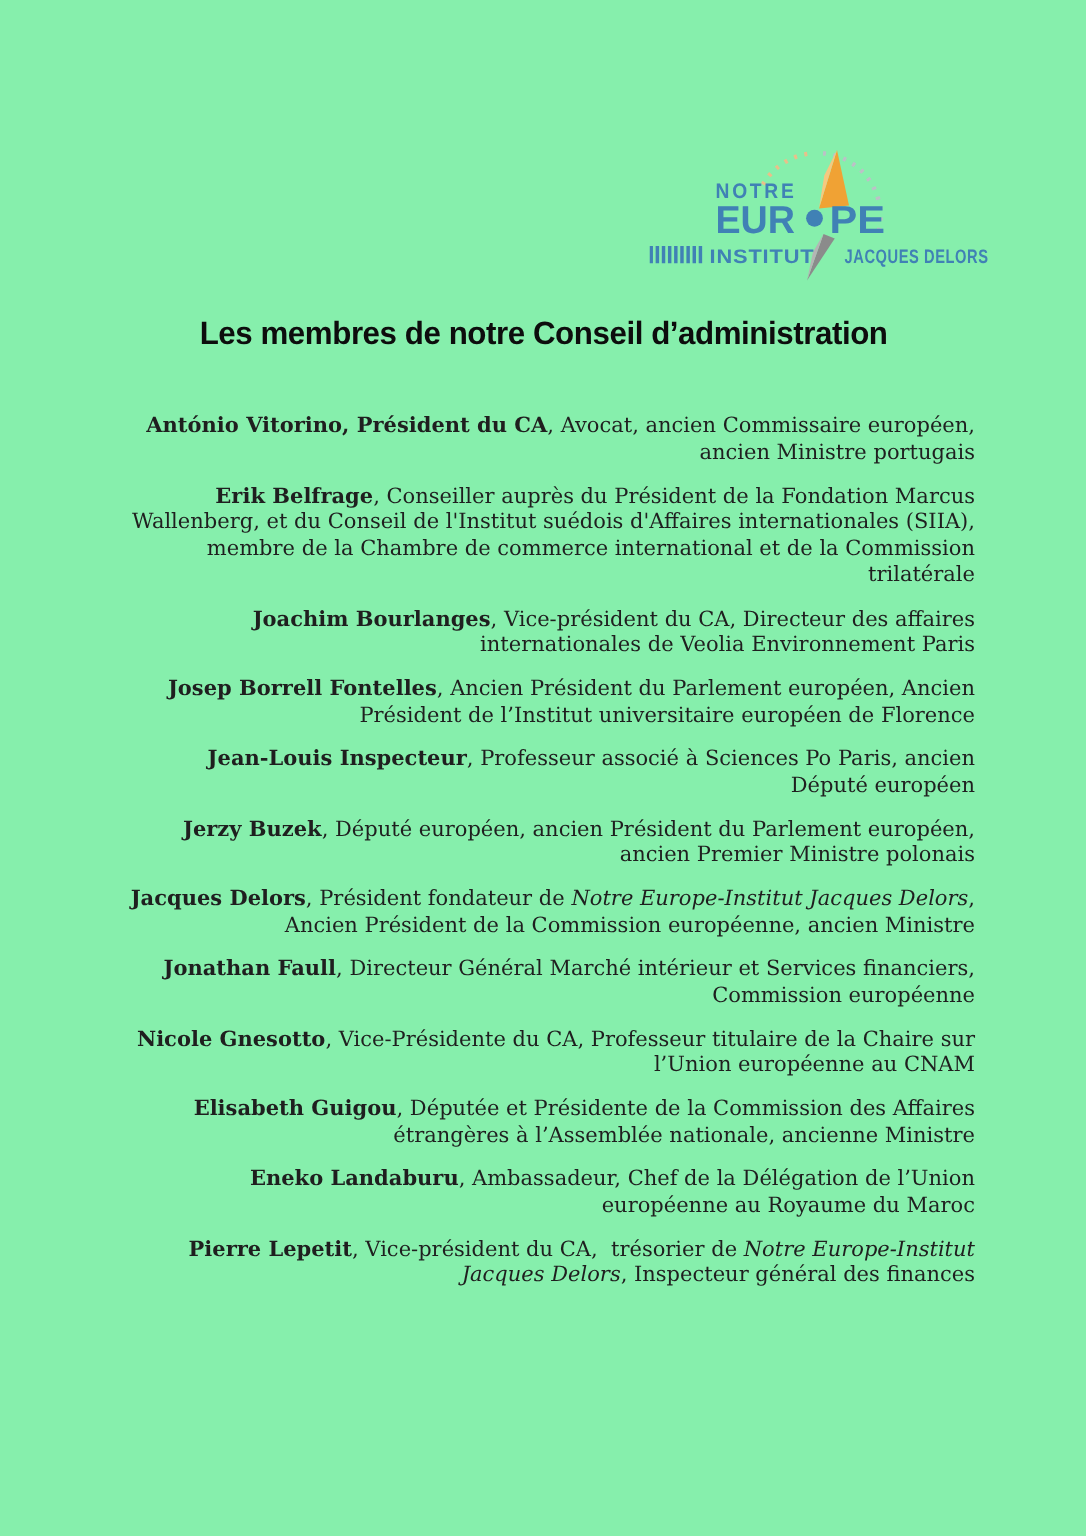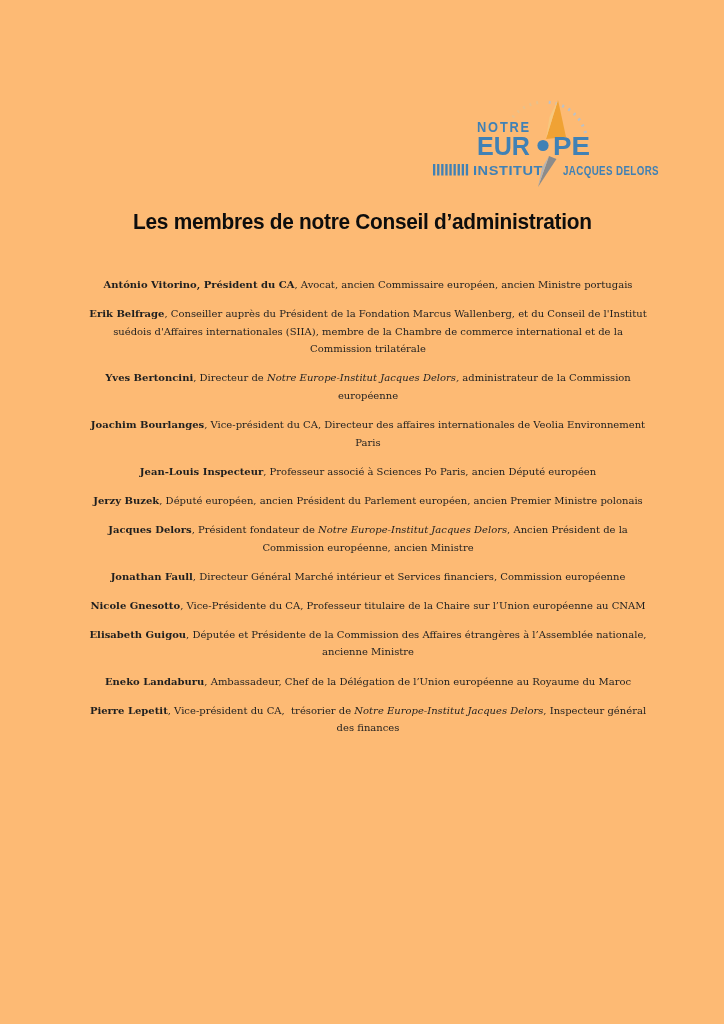--- a/index.html
+++ b/index.html
@@ -17,7 +17,7 @@
     position:relative;
     width:724px;
     height:1024px;
-    background:#fdba74;
+    background:#86efac;
     overflow:hidden;
     font-family:"DejaVu Serif", serif;
     color:var(--ink);

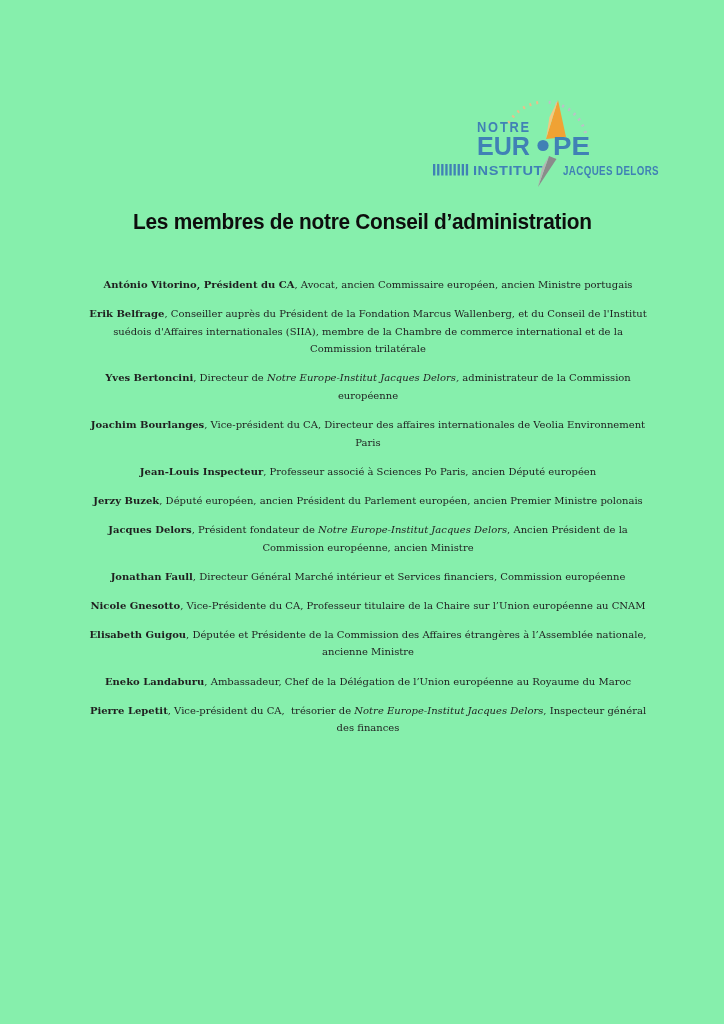--- a/index.html
+++ b/index.html
@@ -79,9 +79,9 @@
   }
   .member{
     margin:0 0 11.5px 0;
-    font-size:10px;
+    font-size:14px;
     line-height:17.6px;
-    text-align:center;
+    text-align:right;
   }
   .member .b{font-weight:bold;}
   .member .i{font-style:italic;}

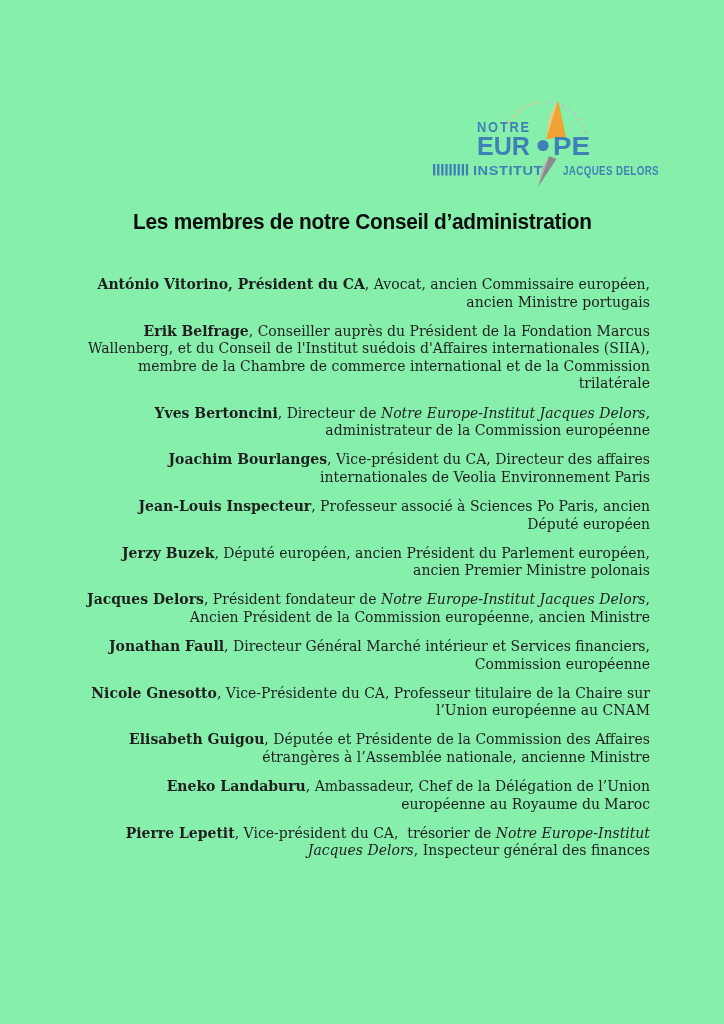--- a/index.html
+++ b/index.html
@@ -131,7 +131,6 @@
   <div class="members">
       <p class="member"><span class="b">António Vitorino, Président du CA</span><span>, Avocat, ancien Commissaire européen, ancien Ministre portugais</span></p>
       <p class="member"><span class="b">Erik Belfrage</span><span>, Conseiller auprès du Président de la Fondation Marcus Wallenberg, et du Conseil de l'Institut suédois d'Affaires internationales (SIIA), membre de la Chambre de commerce international et de la Commission trilatérale</span></p>
-      <p class="member"><span class="b">Yves Bertoncini</span><span>, Directeur de </span><span class="i">Notre Europe-Institut Jacques Delors,</span><span> administrateur de la Commission européenne</span></p>
       <p class="member"><span class="b">Joachim Bourlanges</span><span>, Vice-président du CA, Directeur des affaires internationales de Veolia Environnement Paris</span></p>
       <p class="member"><span class="b">Jean-Louis Inspecteur</span><span>, Professeur associé à Sciences Po Paris, ancien Député européen</span></p>
       <p class="member"><span class="b">Jerzy Buzek</span><span>, Député européen, ancien Président du Parlement européen, ancien Premier Ministre polonais</span></p>

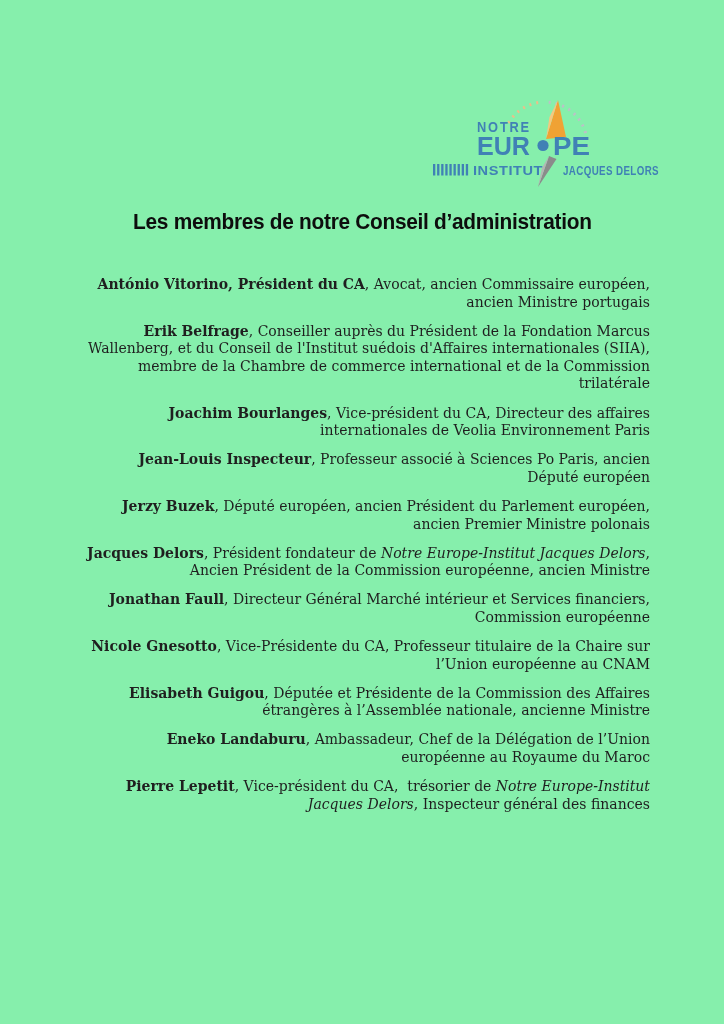--- a/index.html
+++ b/index.html
@@ -132,6 +132,7 @@
       <p class="member"><span class="b">António Vitorino, Président du CA</span><span>, Avocat, ancien Commissaire européen, ancien Ministre portugais</span></p>
       <p class="member"><span class="b">Erik Belfrage</span><span>, Conseiller auprès du Président de la Fondation Marcus Wallenberg, et du Conseil de l'Institut suédois d'Affaires internationales (SIIA), membre de la Chambre de commerce international et de la Commission trilatérale</span></p>
       <p class="member"><span class="b">Joachim Bourlanges</span><span>, Vice-président du CA, Directeur des affaires internationales de Veolia Environnement Paris</span></p>
+      <p class="member"><span class="b">Josep Borrell Fontelles</span><span>, Ancien Président du Parlement européen, Ancien Président de l’Institut universitaire européen de Florence</span></p>
       <p class="member"><span class="b">Jean-Louis Inspecteur</span><span>, Professeur associé à Sciences Po Paris, ancien Député européen</span></p>
       <p class="member"><span class="b">Jerzy Buzek</span><span>, Député européen, ancien Président du Parlement européen, ancien Premier Ministre polonais</span></p>
       <p class="member"><span class="b">Jacques Delors</span><span>, Président fondateur de </span><span class="i">Notre Europe-Institut Jacques Delors</span><span>, Ancien Président de la Commission européenne, ancien Ministre</span></p>

